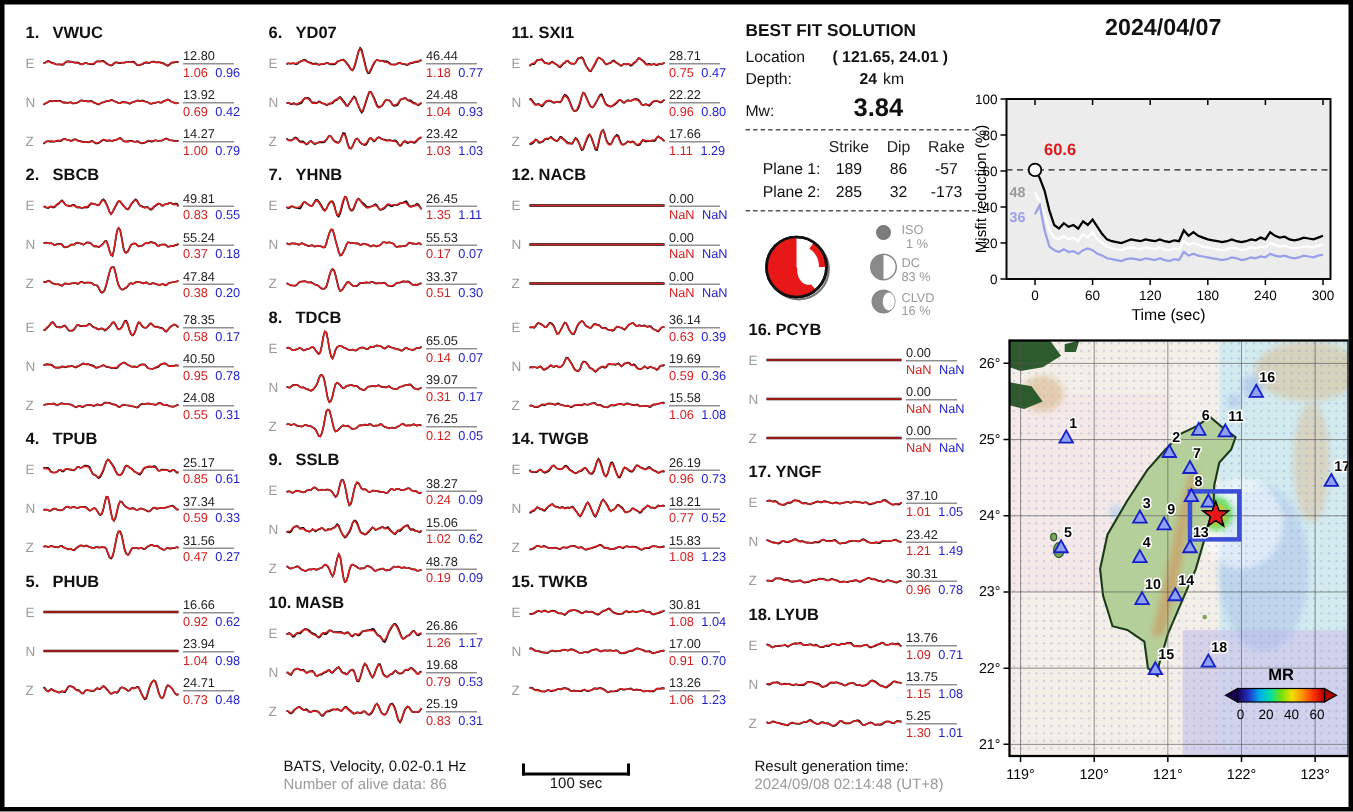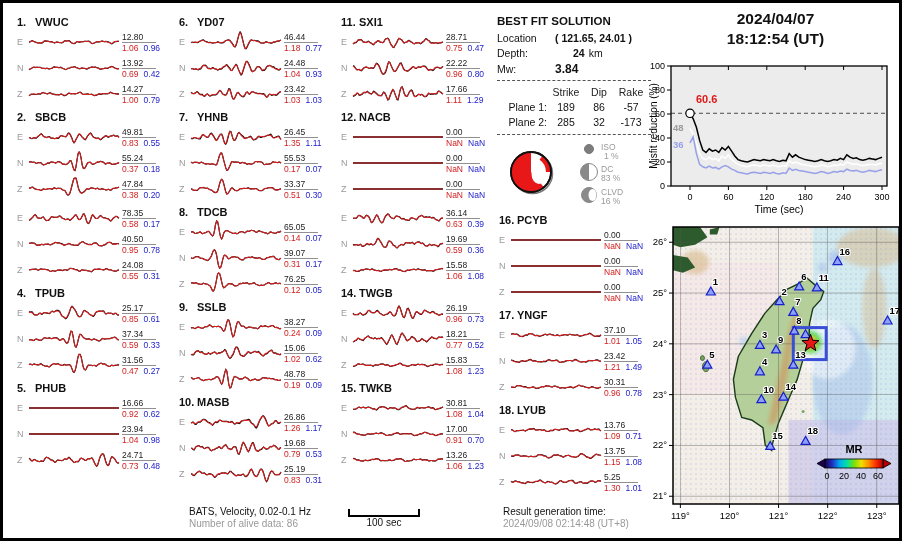--- a/index.html
+++ b/index.html
@@ -594,7 +594,6 @@
 
   <div class="datetitle">
     <div>2024/04/07</div>
-    <div>18:12:54  (UT)</div>
   </div>
 
   <svg id="misfit-svg" width="256" height="160">

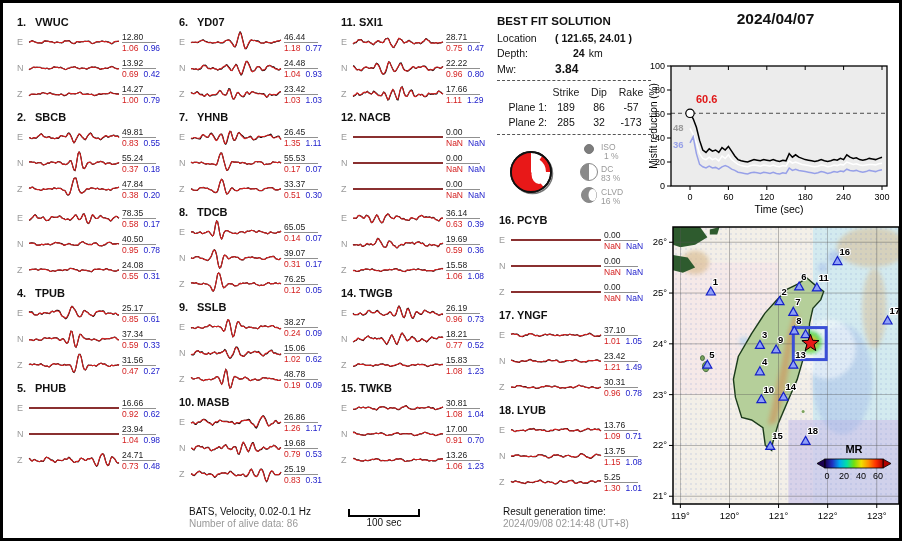--- a/index.html
+++ b/index.html
@@ -21,7 +21,7 @@
   .prow{display:flex;align-items:baseline;margin-bottom:3px;}
   .plab{width:58px;}
   .pval{font-weight:bold;}
-  .mwval{font-weight:bold;font-size:12px;}
+  .mwval{font-weight:bold;font-size:17px;margin-left:14px;}
   .dash{border-top:1.5px dashed #555;margin:4px 0;}
   .sdr{display:grid;grid-template-columns:50px 38px 28px 36px;font-size:10.5px;line-height:15px;}
   .sdr .hd{color:#222;}

